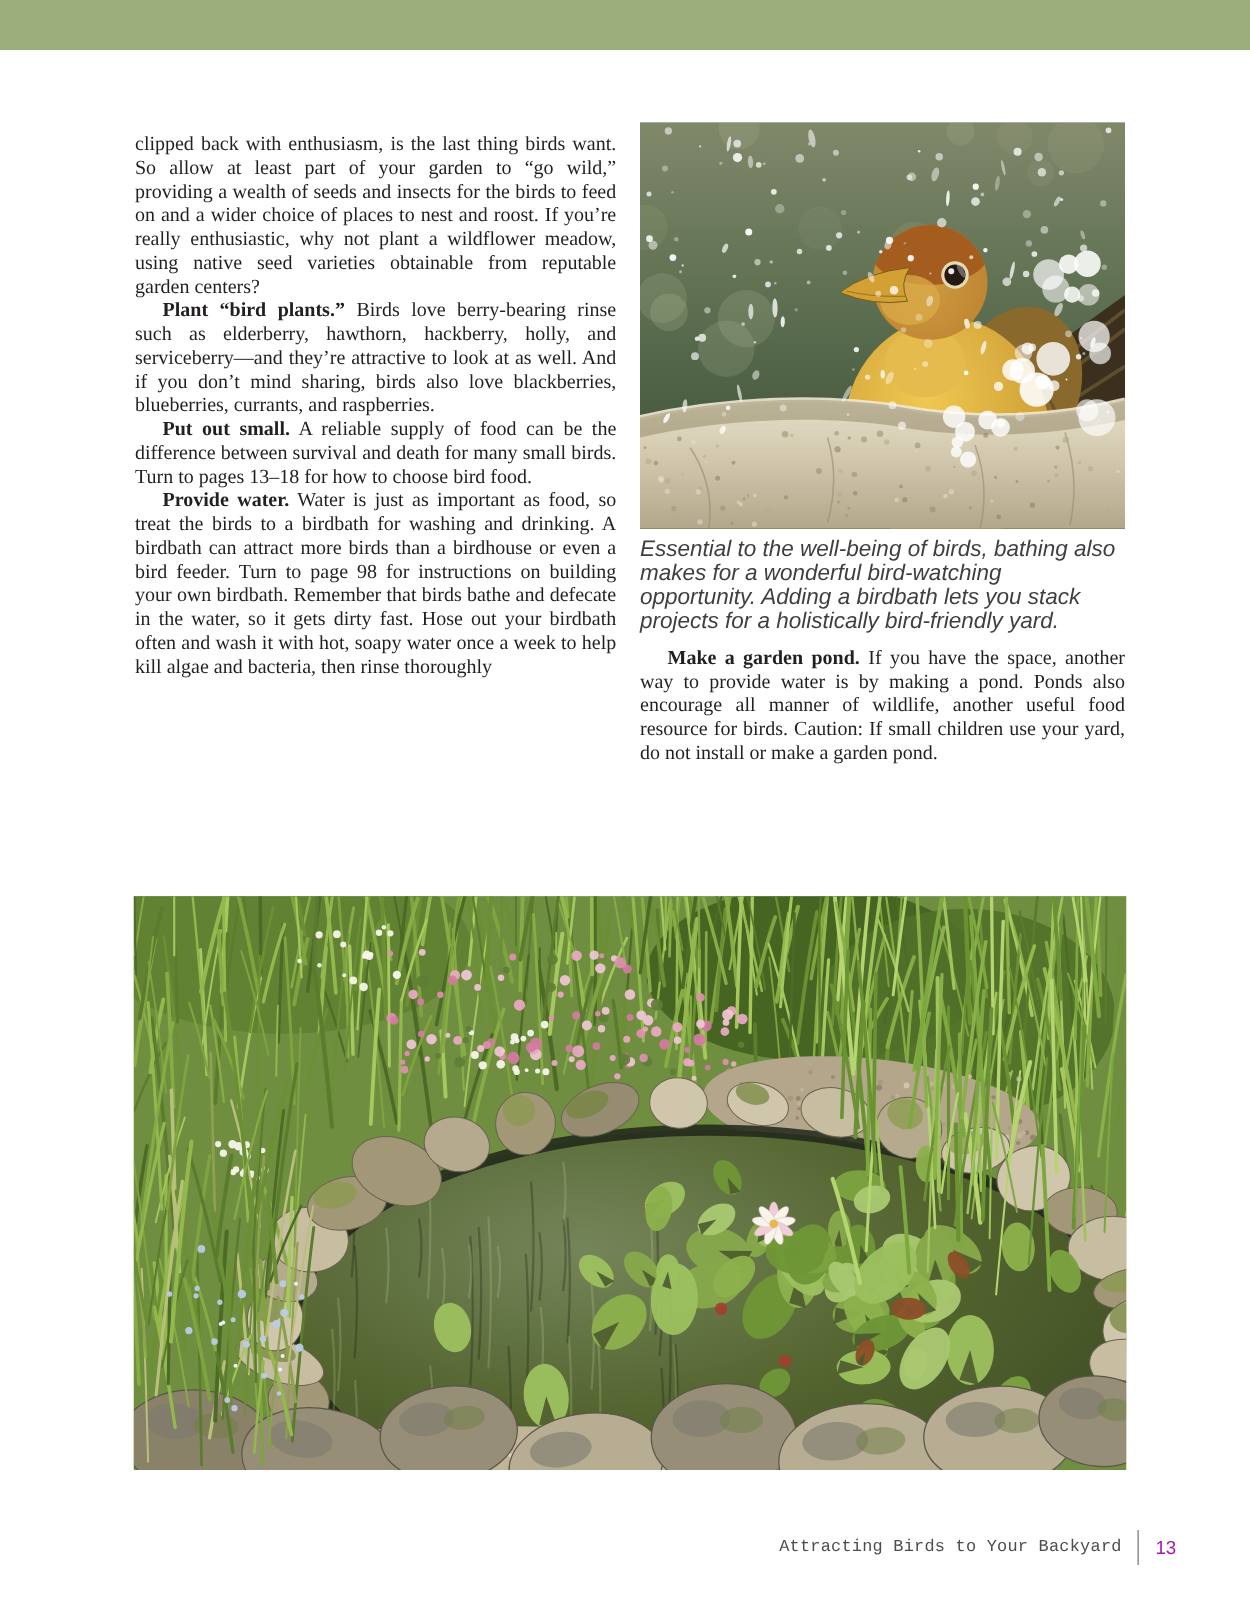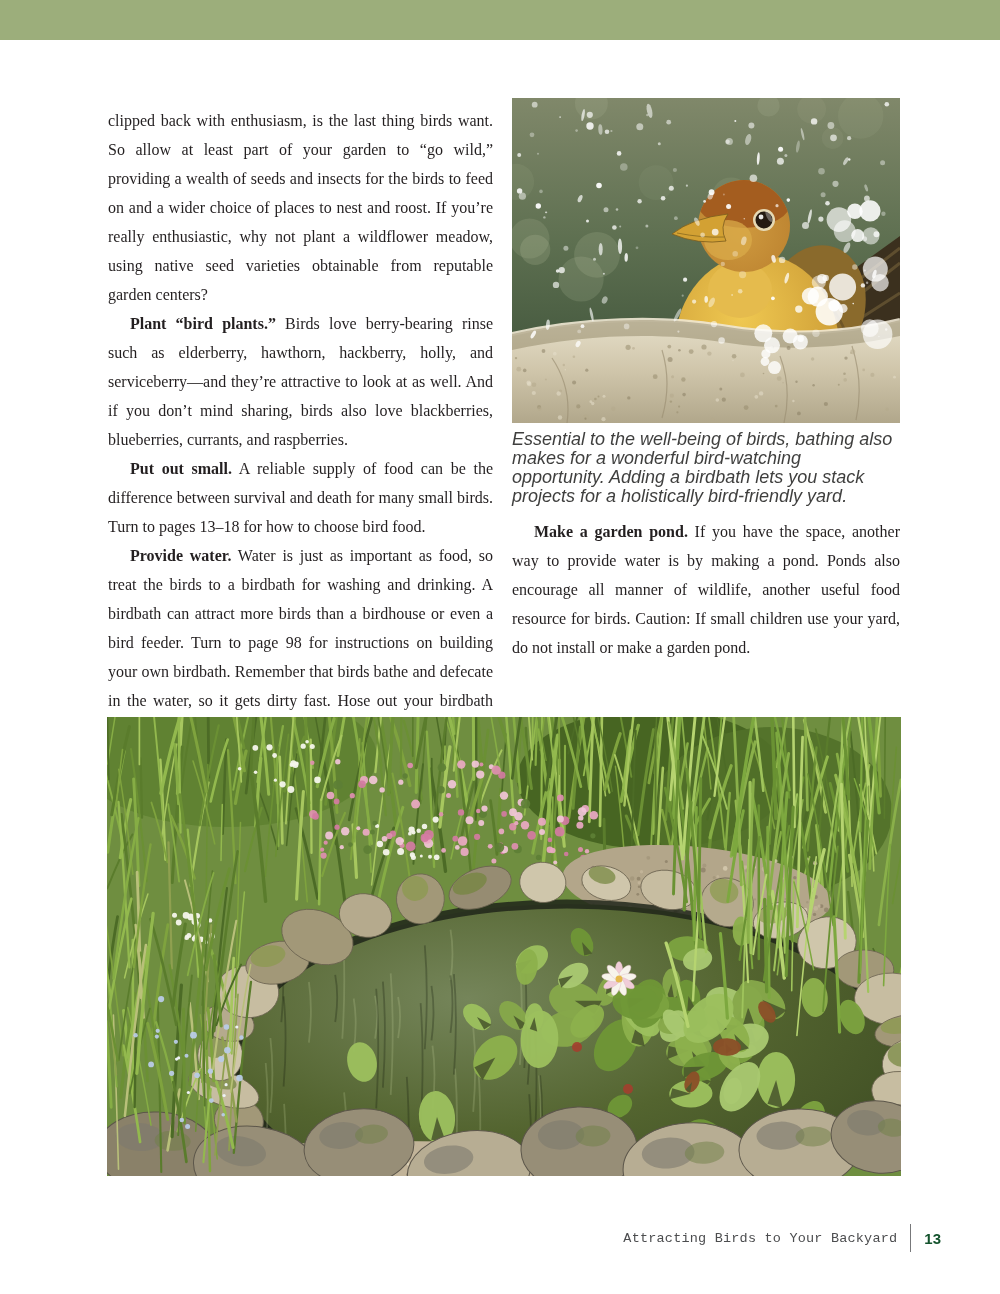--- a/index.html
+++ b/index.html
@@ -8,7 +8,7 @@
   .header-bar{position:absolute;left:0;top:0;width:1000px;height:40px;background:#9cae7b;}
   .col-left{position:absolute;left:108px;top:106px;width:385px;}
   .col-right{position:absolute;left:512px;top:517px;width:388px;}
-  .para{margin:0;font-size:16px;line-height:29px;text-align:justify;}
+  .para{margin:0;font-size:16px;line-height:19px;text-align:justify;}
   .para.indent{text-indent:22px;}
   .para b{font-weight:bold;}
   .photo{position:absolute;overflow:hidden;margin:0;padding:0;background:#5c6b4c;}

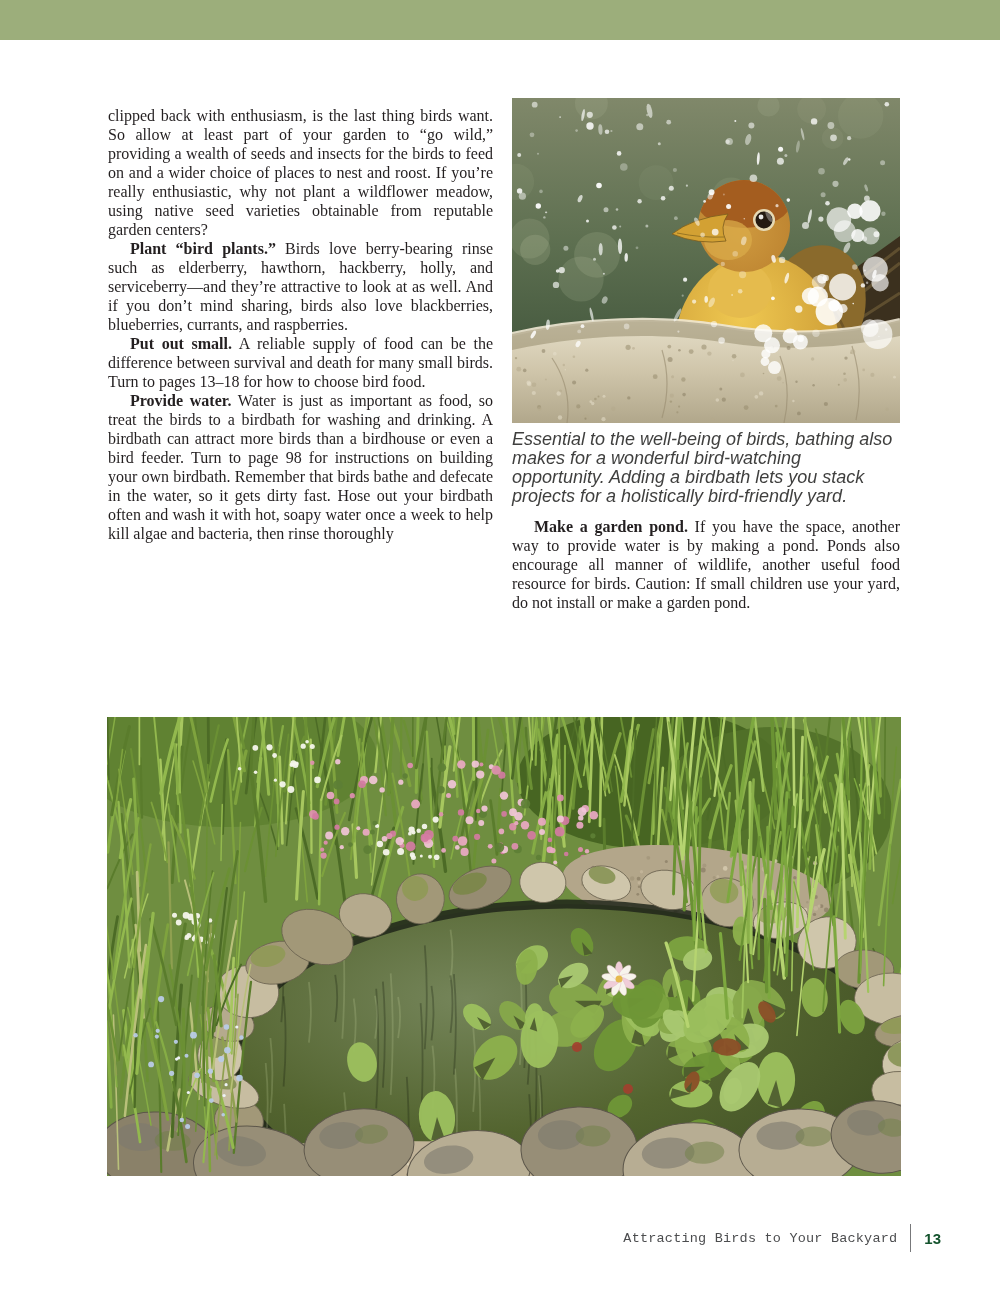--- a/index.html
+++ b/index.html
@@ -22,7 +22,7 @@
           font-family:"Liberation Sans", sans-serif;}
   .footer-title{font-size:13.5px;color:#4c4d4f;letter-spacing:0.2px;font-family:Liberation Mono, monospace;}
   .footer-divider{width:1px;height:28px;background:#77787a;margin:0 13px;}
-  .footer-page{font-size:15px;font-weight:bold;color:#14532d;}
+  .footer-page{font-size:15px;font-weight:normal;color:#a21caf;}
   svg{display:block;}
 </style>
 </head>

